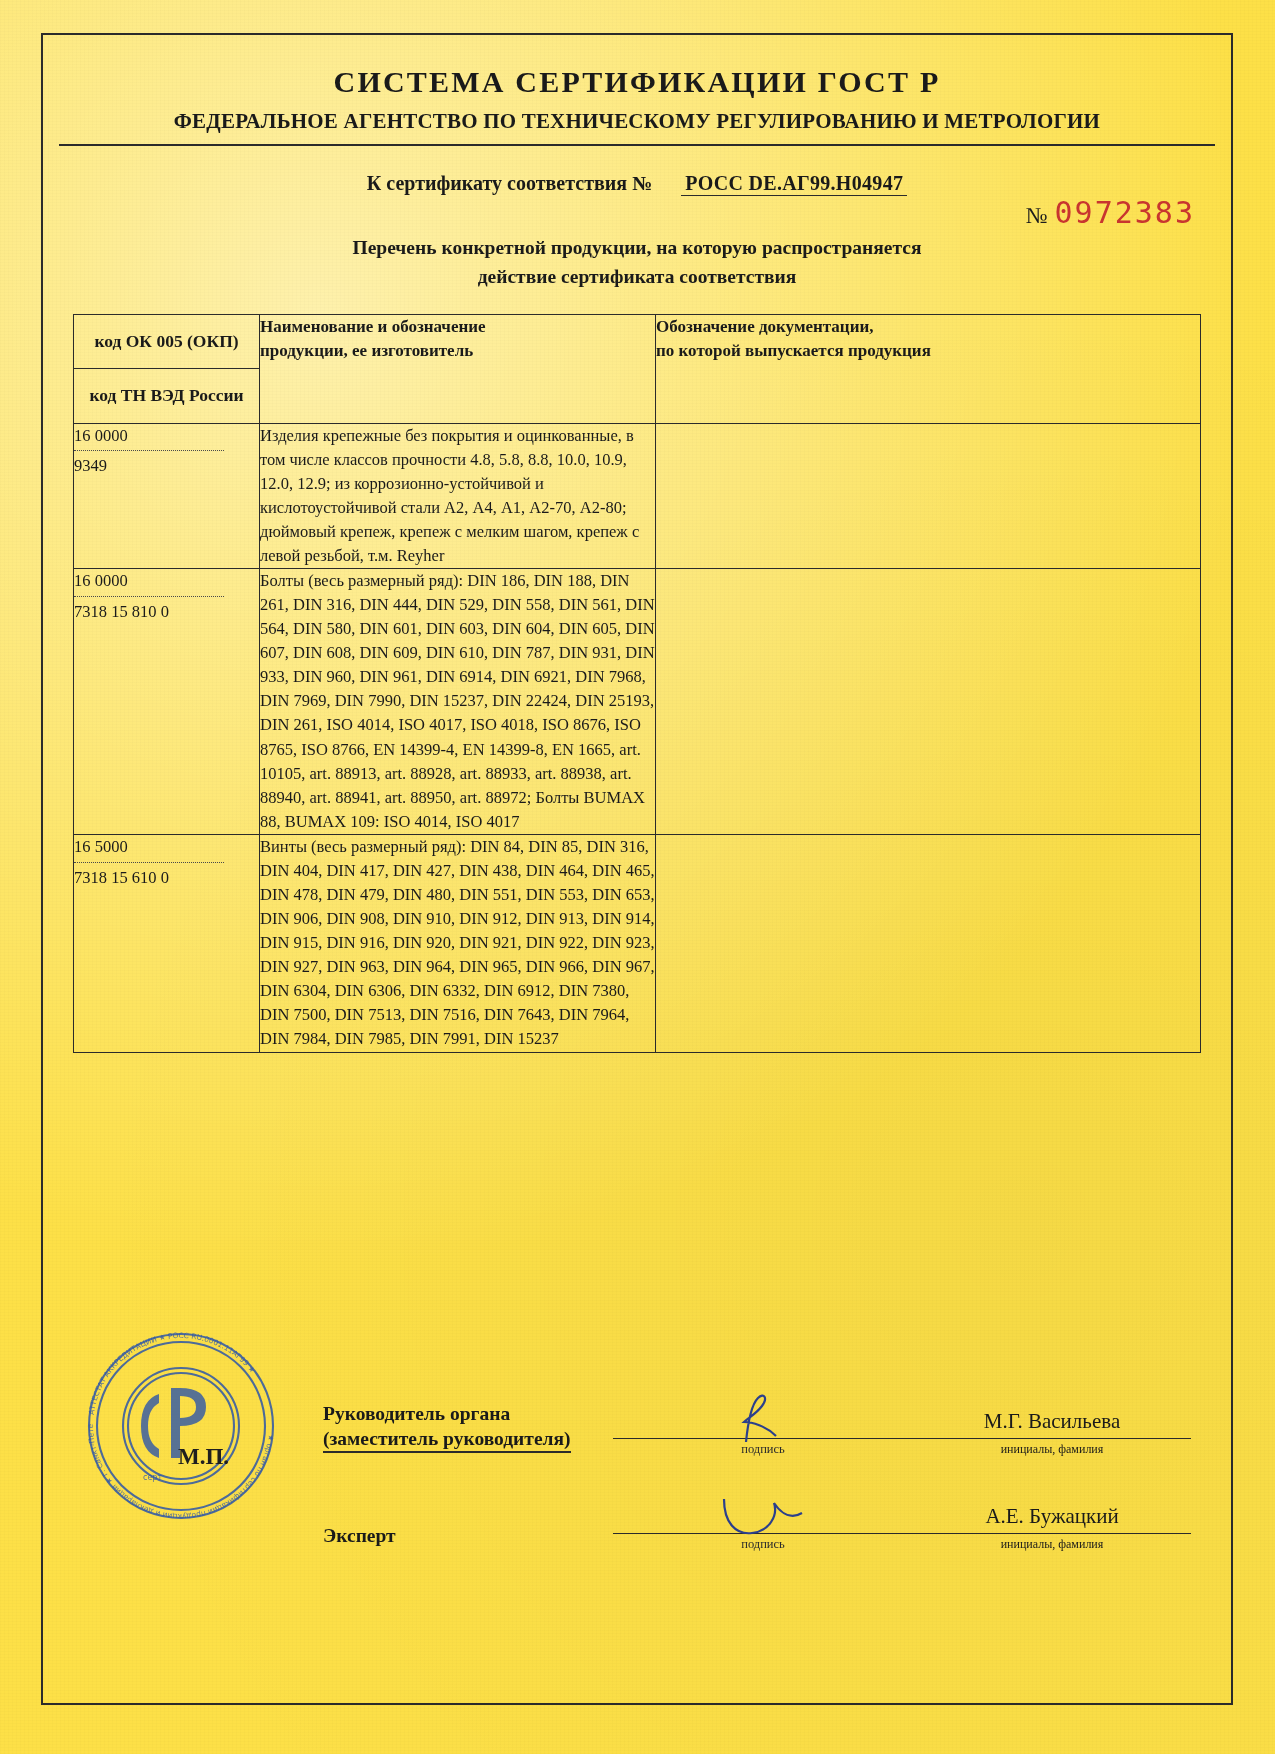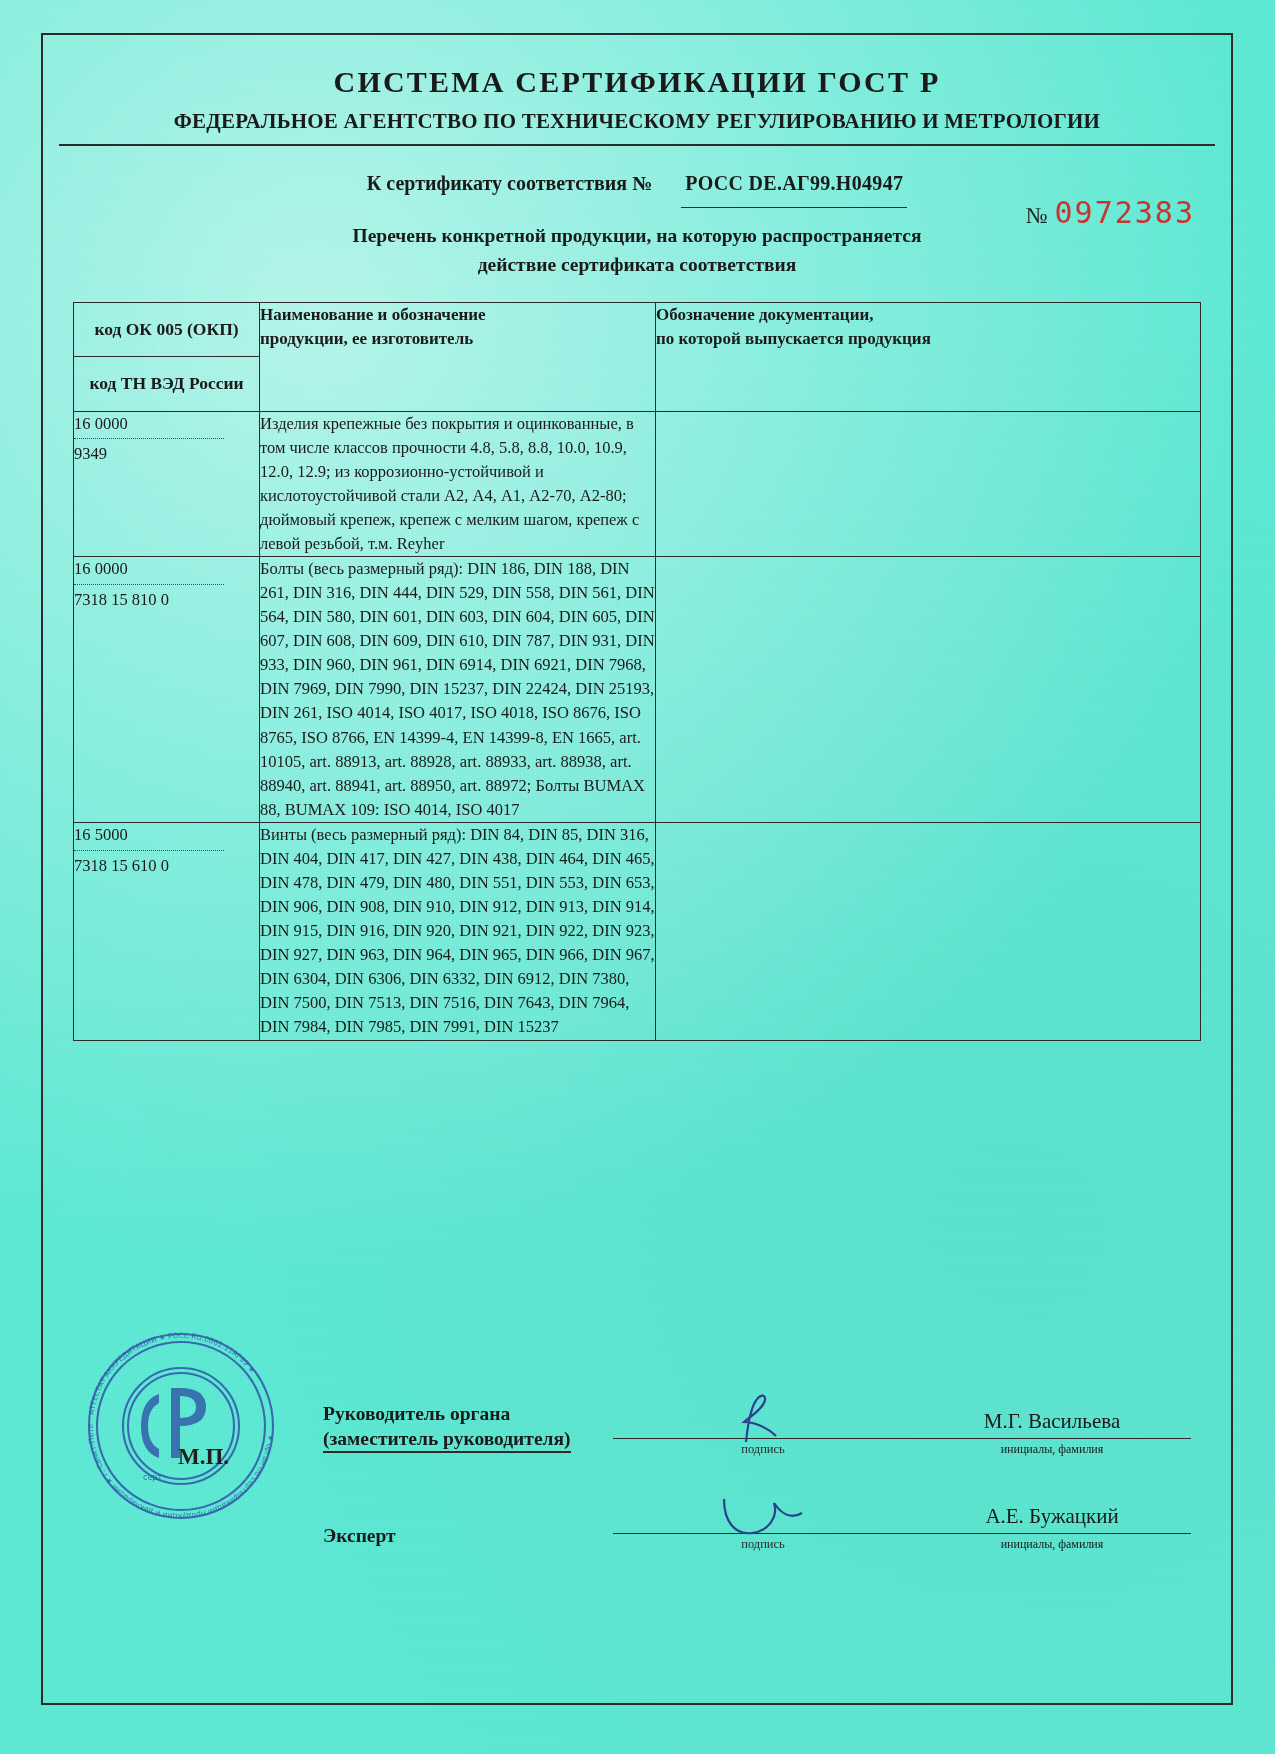--- a/index.html
+++ b/index.html
@@ -12,7 +12,7 @@
     width: 1275px;
     height: 1754px;
     margin: 0 auto;
-    background: #5eead4;
+    background: #fde047;
     font-family: "Liberation Serif", serif;
     color: #1a1a1a;
     overflow: hidden;

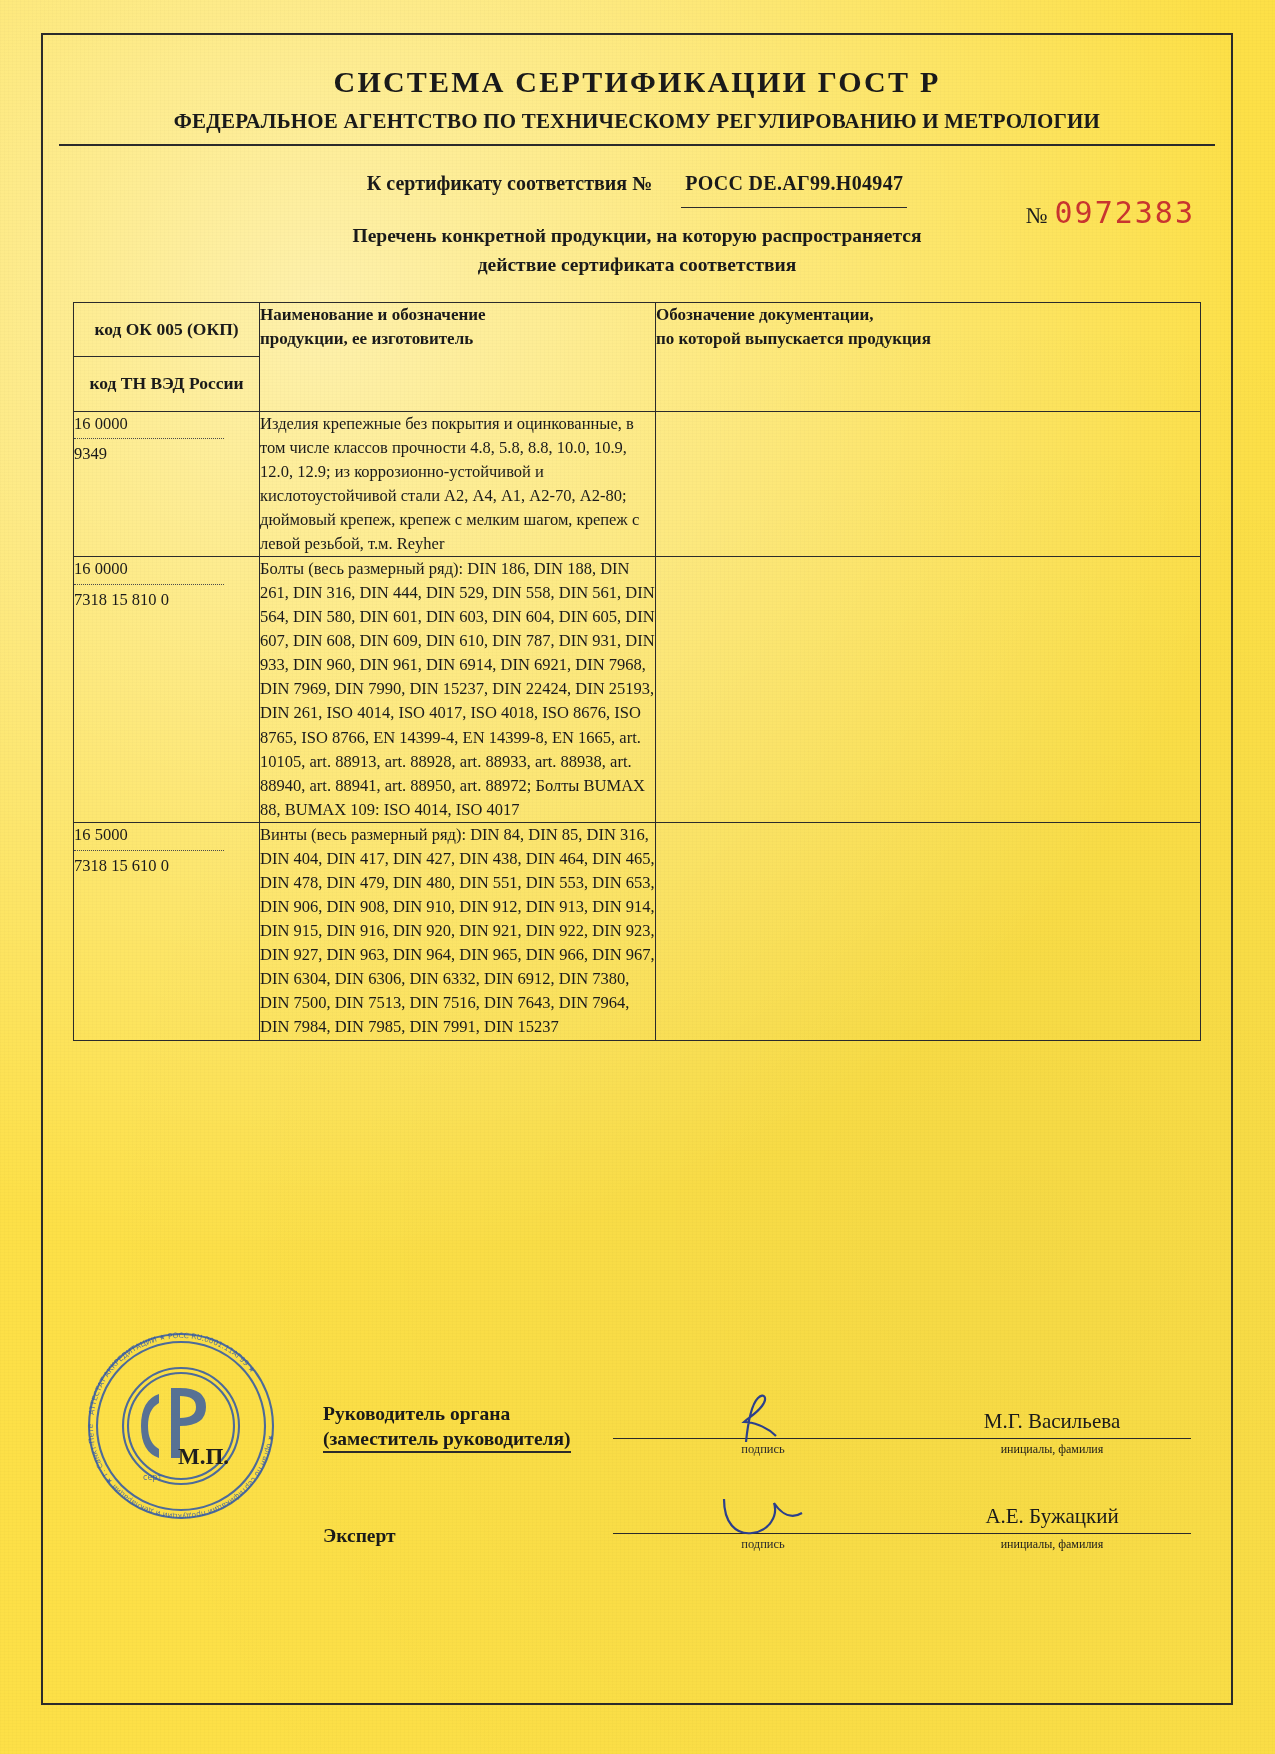--- a/index.html
+++ b/index.html
@@ -100,7 +100,7 @@
   .cert-line .cert-no {
     font-weight: bold;
     border-bottom: 1px solid #2b2b2b;
-    padding: 0 4px 13px 4px;
+    padding: 0 4px 1px 4px;
     margin-left: 24px;
     letter-spacing: 0.3px;
   }

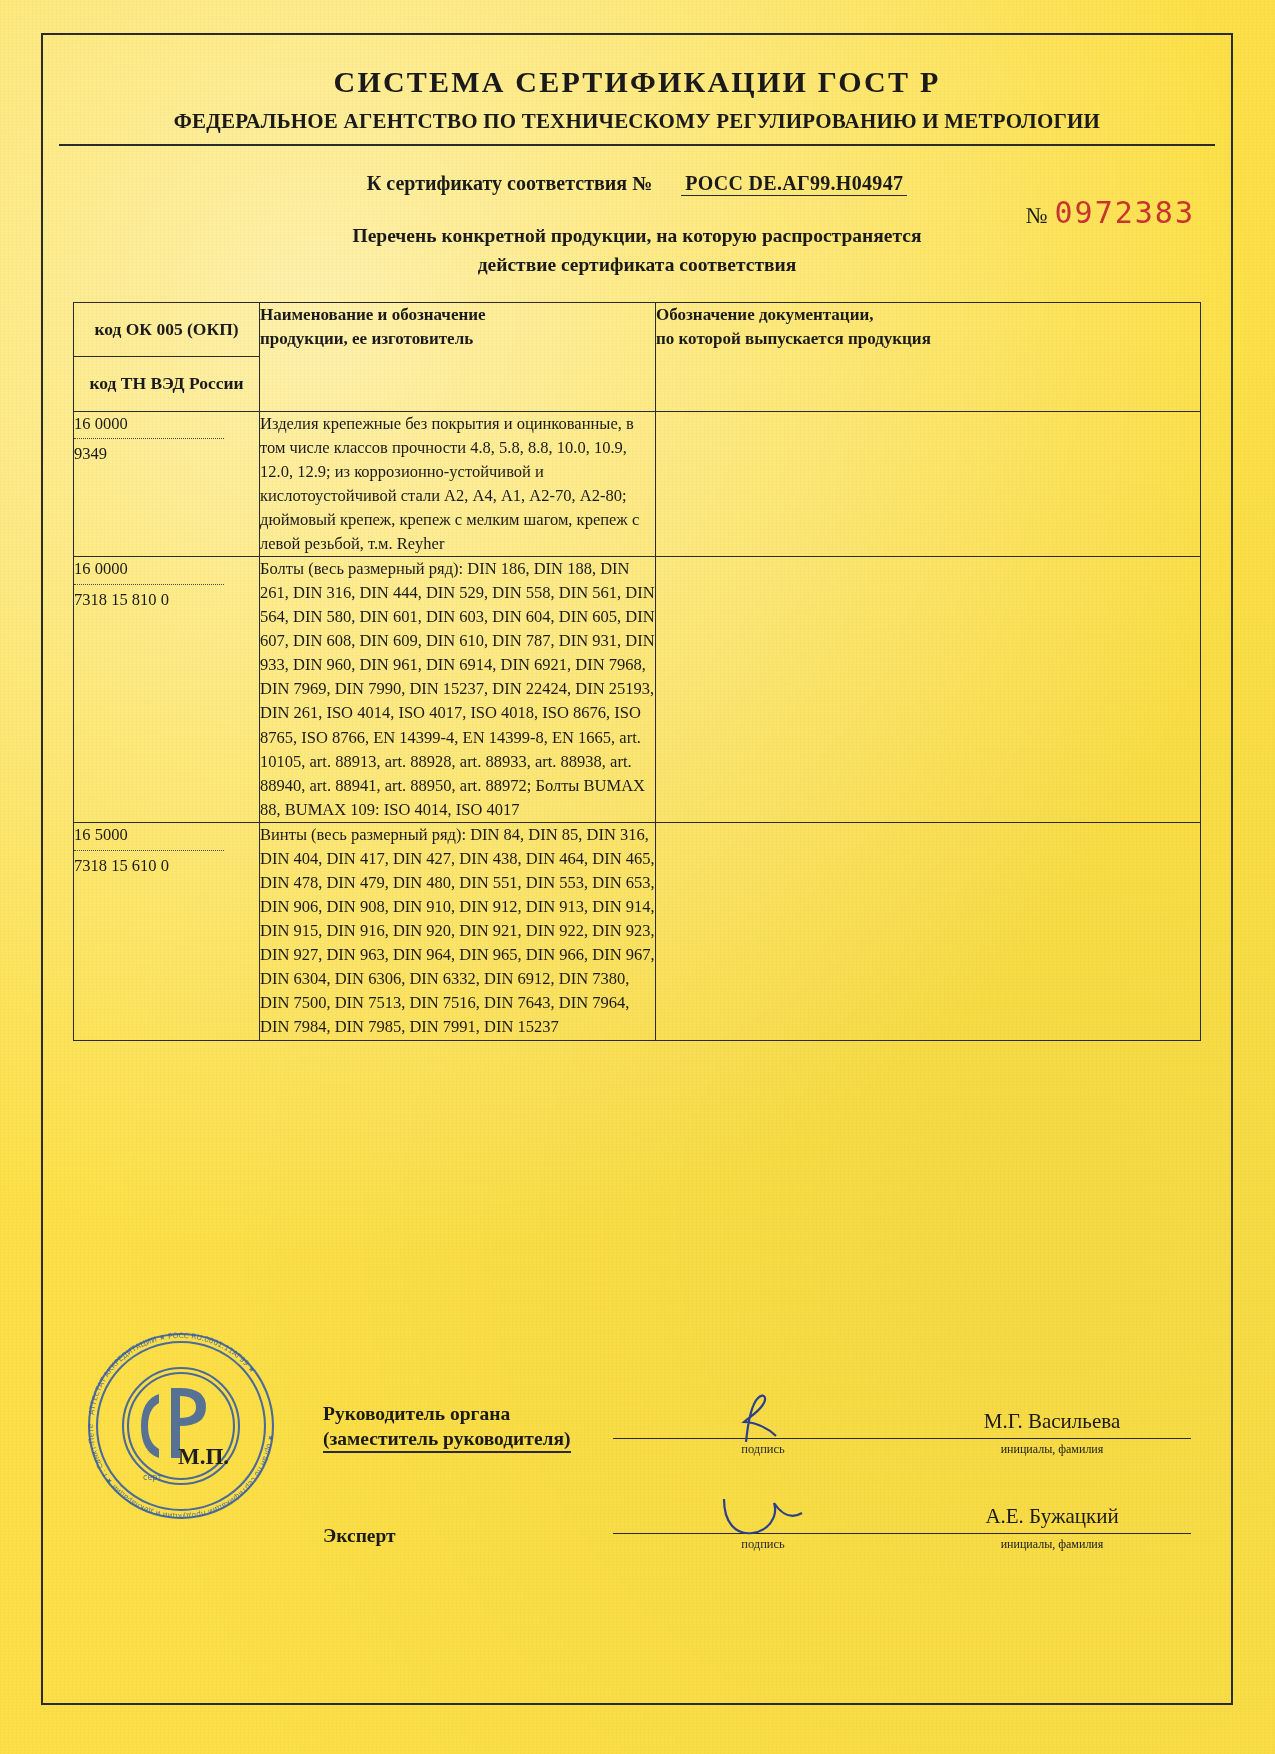--- a/index.html
+++ b/index.html
@@ -108,7 +108,7 @@
     text-align: center;
     font-size: 19.5px;
     font-weight: bold;
-    margin-top: 26px;
+    margin-top: 38px;
     line-height: 1.5;
   }
 

